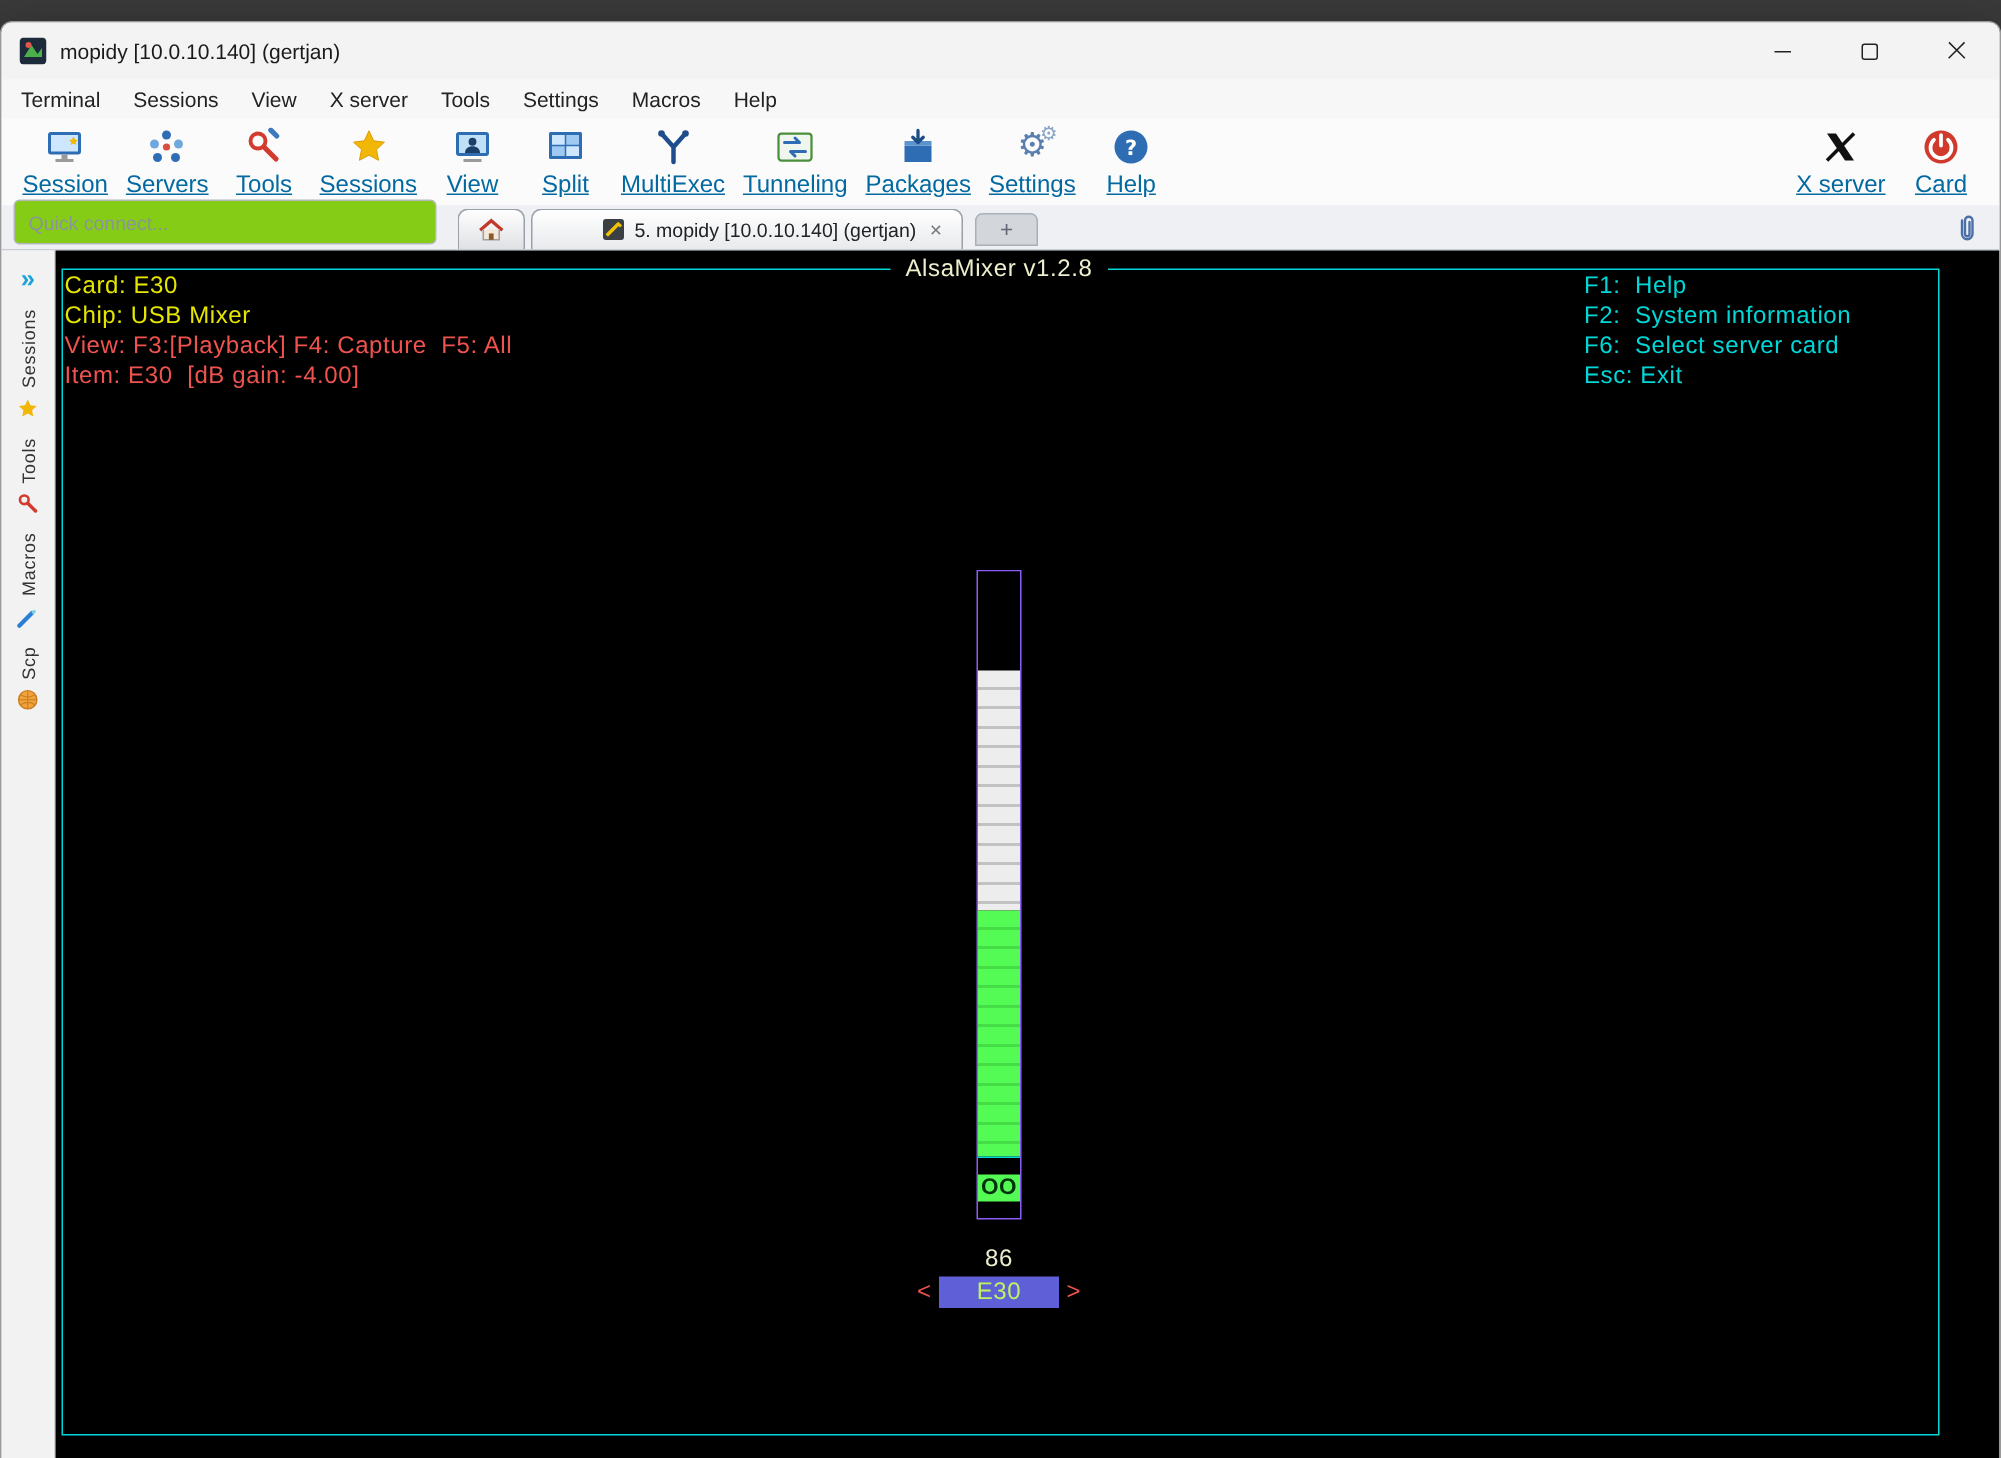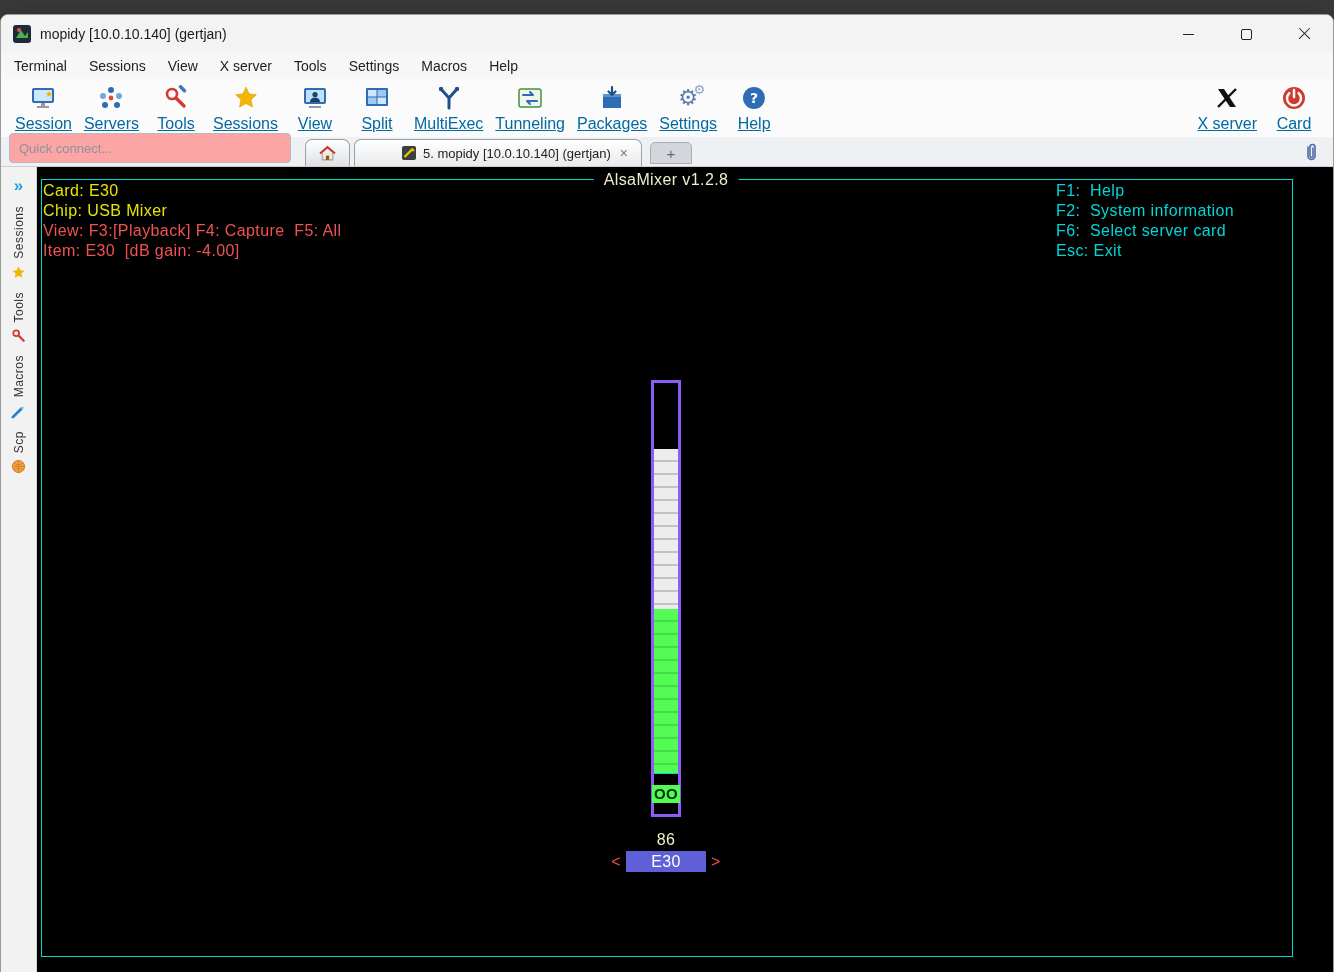--- a/index.html
+++ b/index.html
@@ -83,7 +83,7 @@
     width:282px; height:23px;
     margin-bottom:3px;
     border:1px solid #b4b9c0; border-radius:4px;
-    background:#fca5a5; padding:14px 9px;
+    background:#84cc16; padding:14px 9px;
     font-size:13px; color:#444;
     font-family:"Liberation Sans", sans-serif;
     outline:none;

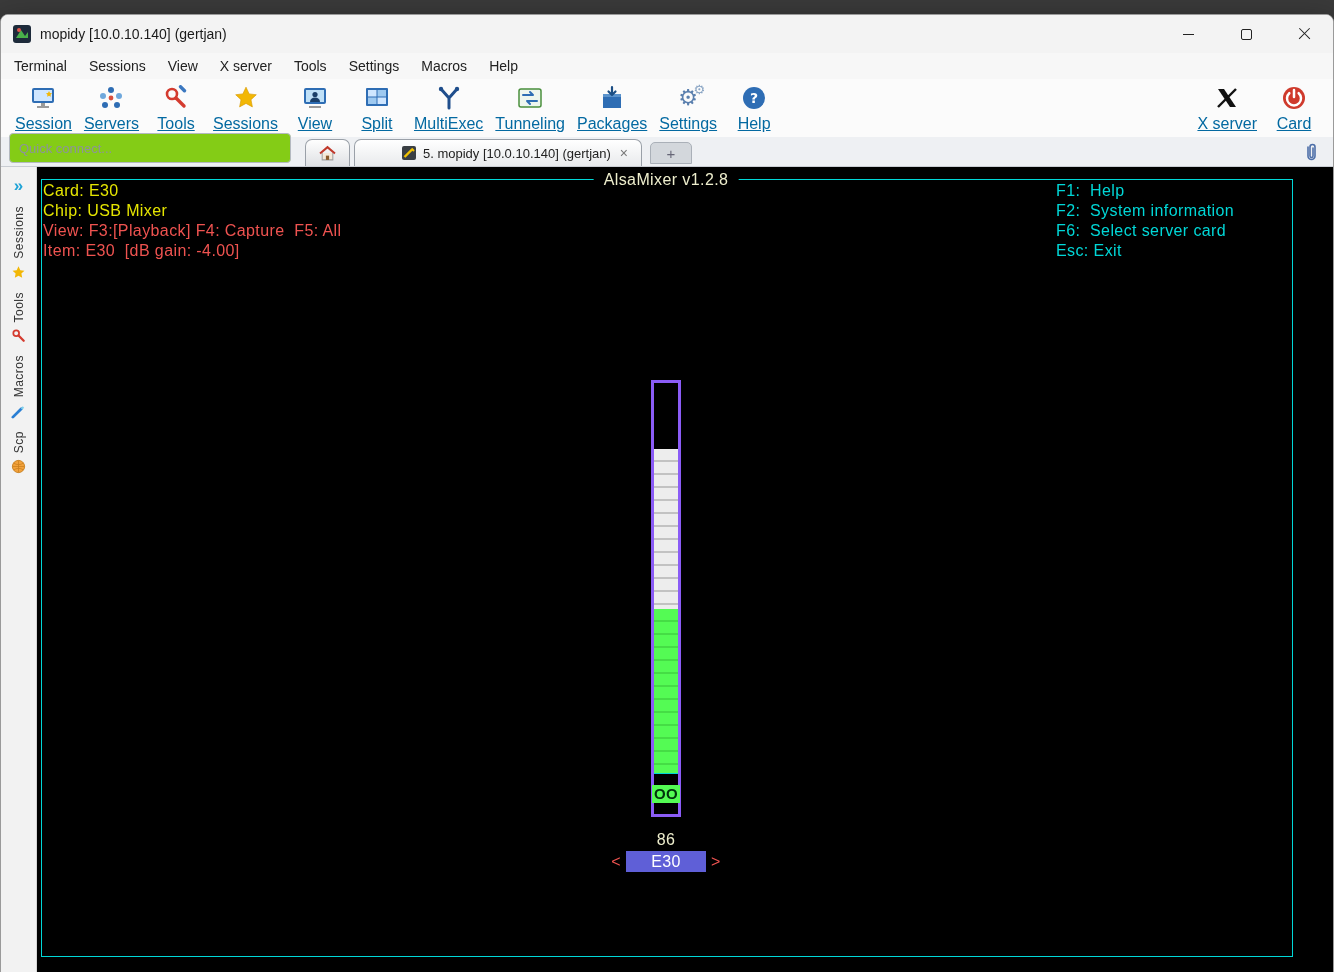--- a/index.html
+++ b/index.html
@@ -154,7 +154,7 @@
   
   .bar-outer {
     position:absolute; left:614px; top:213px; width:30px;
-    border:3px solid #8b5cf6;
+    border:1px solid #8b5cf6;
     display:flex; flex-direction:column;
   }
   .bar-vol { height:390px; display:flex; flex-direction:column; }

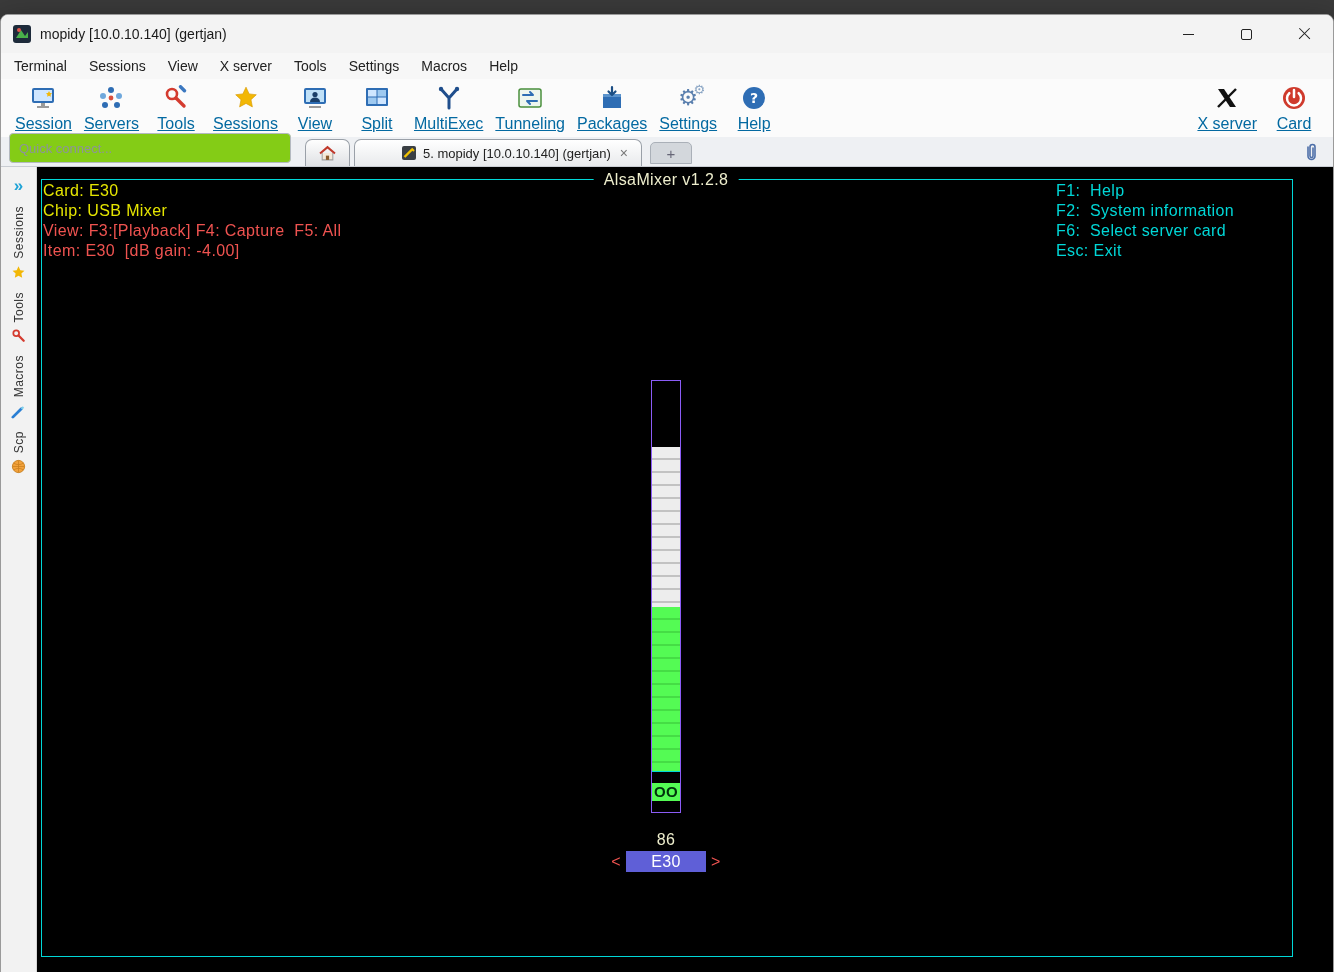--- a/index.html
+++ b/index.html
@@ -184,7 +184,7 @@
   .ctl-arrow { color:#ef5350; white-space:pre; }
   .ctl-name {
     width:80px; height:21px; line-height:21px; text-align:center;
-    background:#5f5fd7; color:#ffffff; white-space:pre;
+    background:#5f5fd7; color:#bef264; white-space:pre;
   }
 </style>
 </head>

